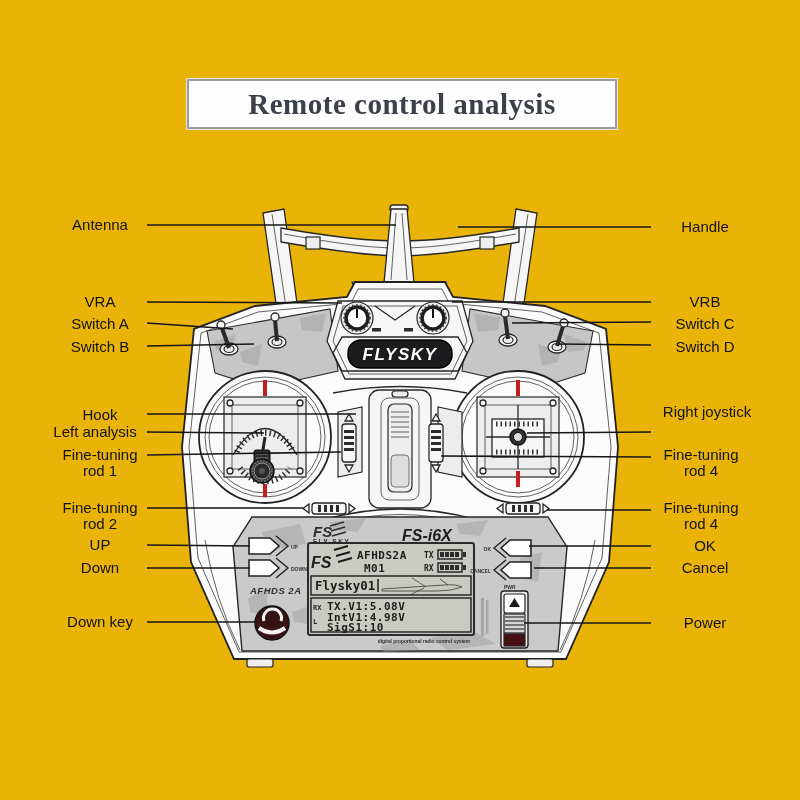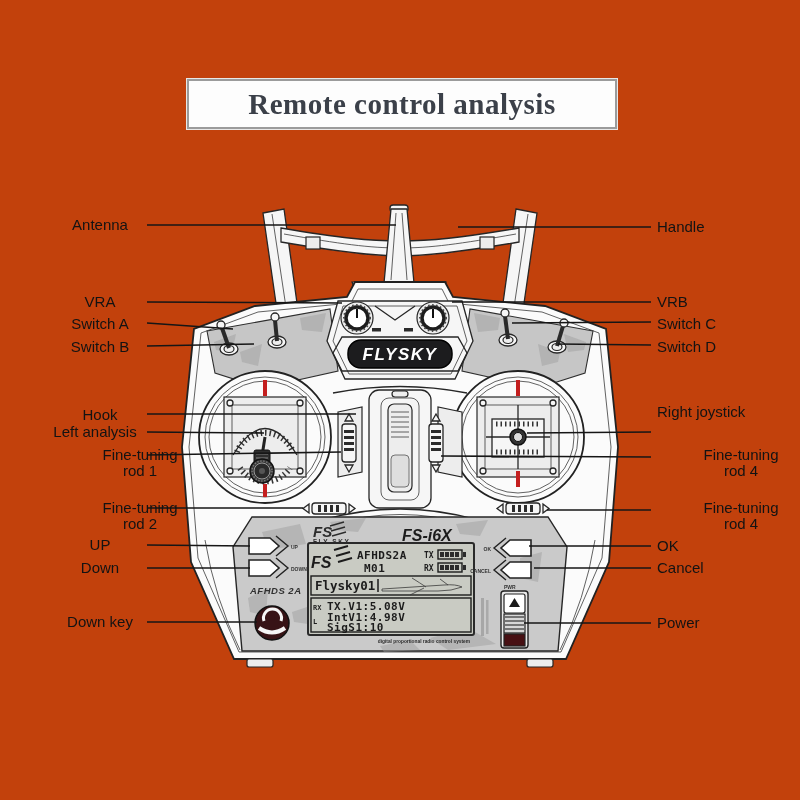--- a/index.html
+++ b/index.html
@@ -3,7 +3,7 @@
 <meta charset="utf-8">
 <style>
   html,body{margin:0;padding:0;background:#ffffff;}
-  #canvas{position:relative;width:800px;height:800px;background:#c2410c;overflow:hidden;
+  #canvas{position:relative;width:800px;height:800px;background:#eab308;overflow:hidden;
           font-family:"Liberation Sans",sans-serif;}
   #title-box{position:absolute;left:187px;top:79px;width:426px;height:46px;
              background:#fdfdfd;border:2px solid #9b9b9b;box-shadow:0 0 0 1px #e8e8e8;

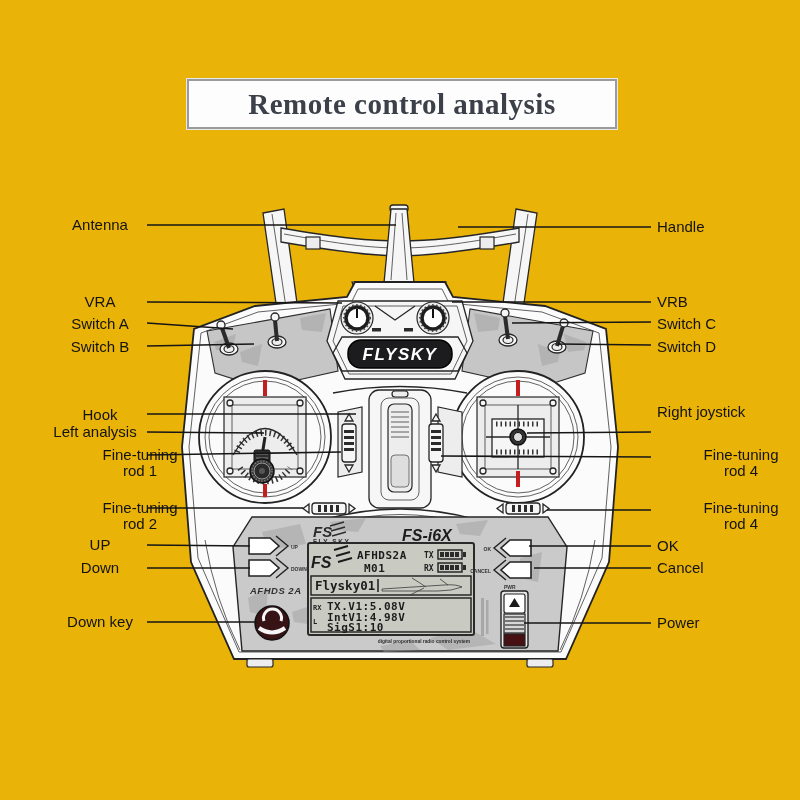--- a/index.html
+++ b/index.html
@@ -12,7 +12,7 @@
              font-size:29px;letter-spacing:0.5px;color:#3b4049;}
   .lbl{position:absolute;font-size:15px;line-height:16px;color:#131313;}
   .lbl.left{left:55px;width:90px;text-align:center;}
-  .lbl.right{left:657px;width:96px;text-align:left;}
+  .lbl.right{left:657px;width:96px;text-align:center;}
   .lbl.two{text-align:center;margin-left:40px;}
   .lbl.right.two{width:88px;}
   #rxl{position:absolute;left:313px;top:601px;width:9px;

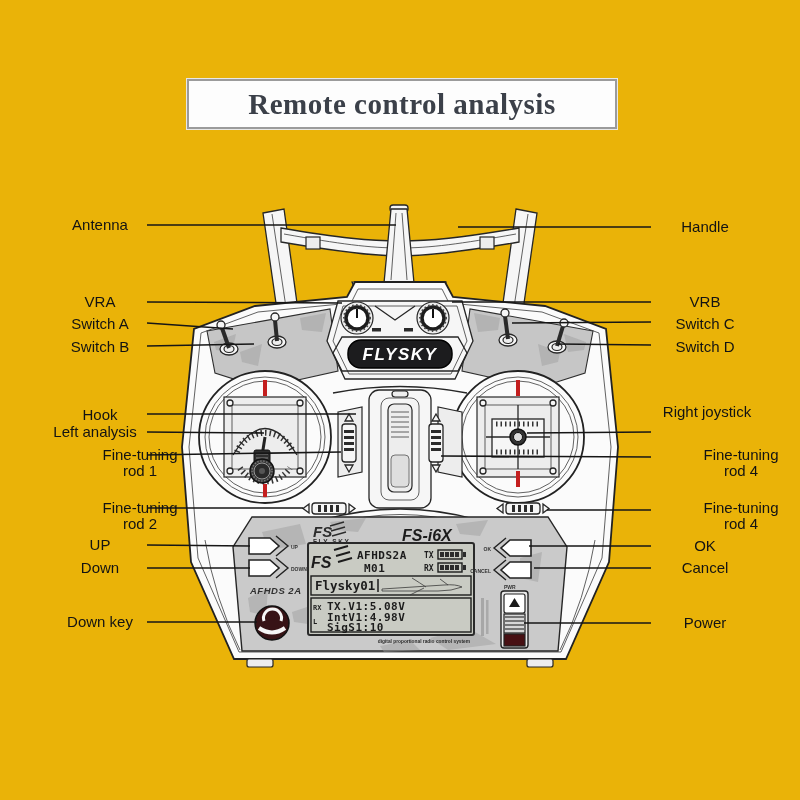--- a/index.html
+++ b/index.html
@@ -13,7 +13,7 @@
   .lbl{position:absolute;font-size:15px;line-height:16px;color:#131313;}
   .lbl.left{left:55px;width:90px;text-align:center;}
   .lbl.right{left:657px;width:96px;text-align:center;}
-  .lbl.two{text-align:center;margin-left:40px;}
+  .lbl.two{text-align:center;}
   .lbl.right.two{width:88px;}
   #rxl{position:absolute;left:313px;top:601px;width:9px;
        font-family:"DejaVu Sans Mono",monospace;font-size:7px;font-weight:bold;

